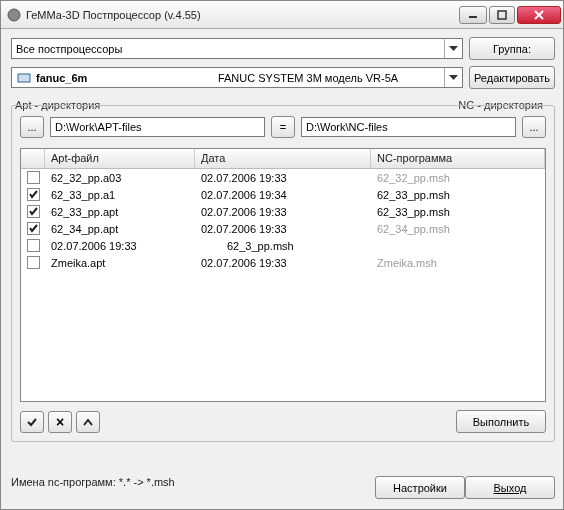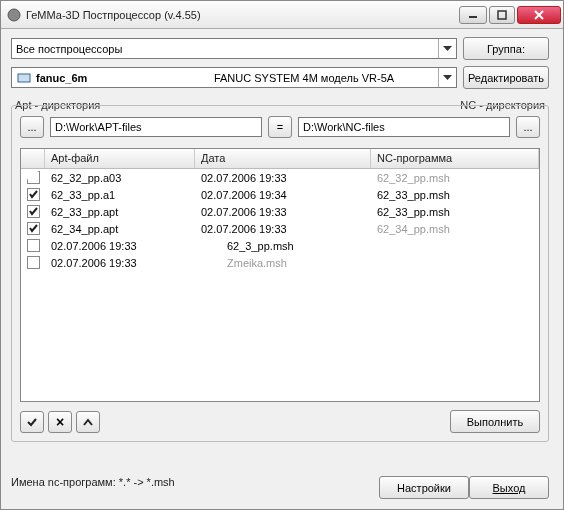--- a/index.html
+++ b/index.html
@@ -12,7 +12,7 @@
   .winbtn { width:28px; height:18px; border:1px solid #888; border-radius:3px; background:linear-gradient(#fafafa,#d8d8d8); display:flex; align-items:center; justify-content:center; font-size:10px; cursor:default; }
   .winbtn.max { width:26px; }
   .winbtn.close { width:44px; background:linear-gradient(#e68,#c23); color:#fff; border-color:#a22; }
-  .client { flex:1; padding:8px 14px 10px 10px; display:flex; flex-direction:column; }
+  .client { flex:1; padding:8px 8px 10px 10px; display:flex; flex-direction:column; }
   .row { display:flex; align-items:center; gap:6px; margin-bottom:6px; }
   .combo { flex:1; height:21px; background:#fff; border:1px solid #7a7a7a; display:flex; align-items:center; padding:0 4px; }
   .combo .ctext { flex:1; }

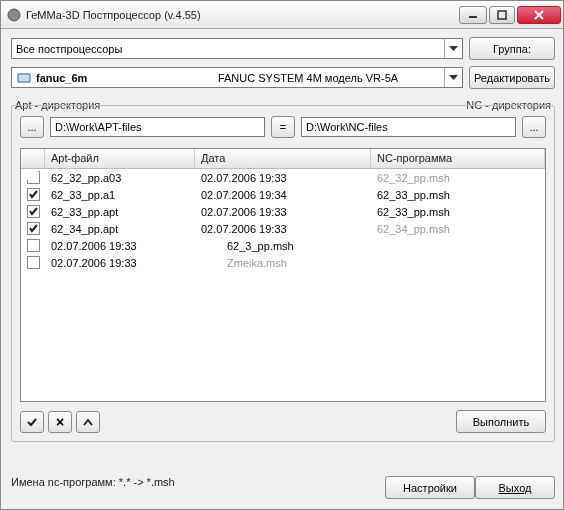--- a/index.html
+++ b/index.html
@@ -103,7 +103,7 @@
             </svg>
         </span>
         <span class="ctext" style="font-weight:bold;">fanuc_6m</span>
-        <span class="ctext" style="text-align:center;flex:2;">FANUC SYSTEM 4M модель VR-5A</span>
+        <span class="ctext" style="text-align:center;flex:2;">FANUC SYSTEM 3M модель VR-5A</span>
         <span class="dropbtn">
           <svg width="9" height="6">
               <polygon points="0,0 9,0 4.5,5" fill="#333"></polygon>

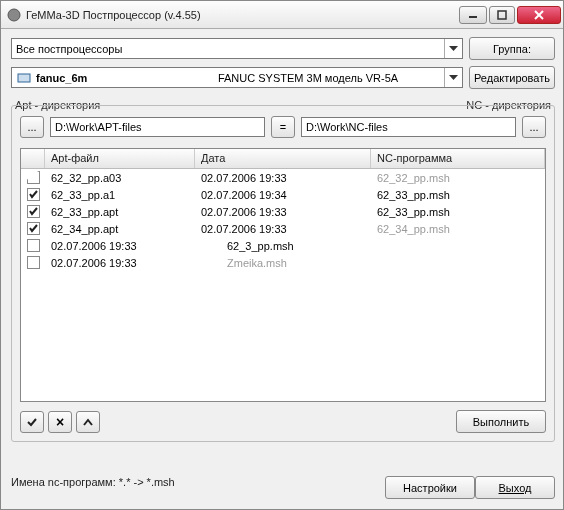--- a/index.html
+++ b/index.html
@@ -20,7 +20,7 @@
   .dropbtn { width:17px; height:19px; border-left:1px solid #aaa; display:flex; align-items:center; justify-content:center; margin-right:-3px; }
   .btn { height:23px; padding:0 10px; border:1px solid #888; background:linear-gradient(#fdfdfd,#e3e3e3); border-radius:3px; display:flex; align-items:center; justify-content:center; cursor:default; }
   .btn.wide { width:86px; }
-  .fieldset-row { display:flex; margin:4px 0 2px 0; }
+  .fieldset-row { display:flex; margin:4px 8px 2px 0; }
   .fslabel-l { padding:0 4px; background:#f0f0f0; color:#333; }
   .fslabel-r { padding:0 4px; background:#f0f0f0; color:#333; margin-left:auto; }
   .groupbox { border:1px solid #bcbcbc; border-radius:3px; padding:10px 8px 8px 8px; margin-top:-8px; }

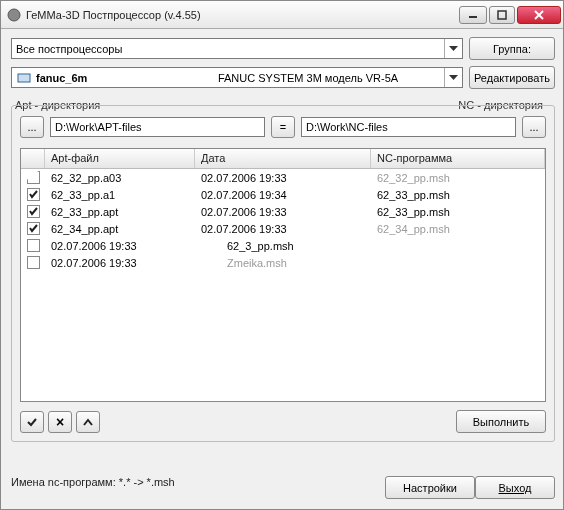--- a/index.html
+++ b/index.html
@@ -34,7 +34,7 @@
   .col-apt { width:150px; }
   .col-date { width:176px; }
   .col-nc { flex:1; }
-  .lbody { flex:1; overflow:hidden;border-radius:28px; }
+  .lbody { flex:1; overflow:hidden; }
   .lrow { display:flex; height:17px; align-items:center; }
   .lrow > div { padding:0 6px; white-space:nowrap; }
   .lrow .col-chk { display:flex; align-items:center; justify-content:center; padding:0; }

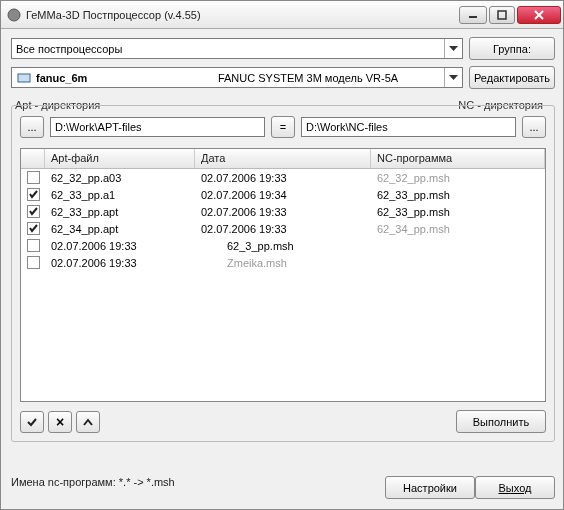--- a/index.html
+++ b/index.html
@@ -201,6 +201,7 @@
               <div class="col-chk">
                 <div class="chk"></div>
               </div>
+              <div class="col-apt">Zmeika.apt</div>
               <div class="col-date">02.07.2006  19:33</div>
               <div class="col-nc dim">Zmeika.msh</div>
             </div>

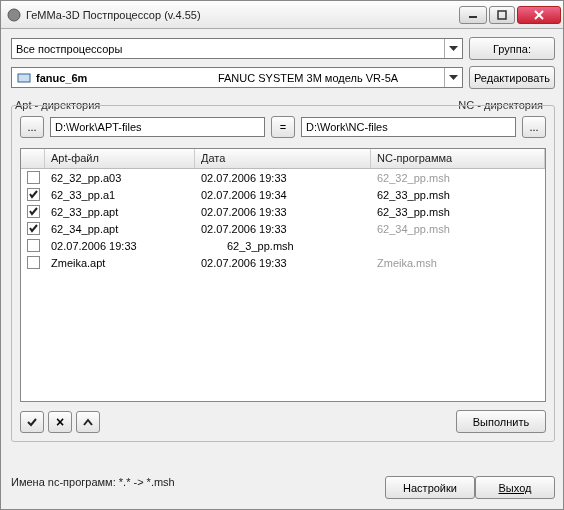--- a/index.html
+++ b/index.html
@@ -238,7 +238,7 @@
         <div class="btn" style="width:90px;">
           <span>Настройки</span>
         </div>
-        <div class="btn" style="width:80px;text-decoration:underline;">
+        <div class="btn" style="width:90px;text-decoration:underline;">
           <span>Выход</span>
         </div>
       </div>

